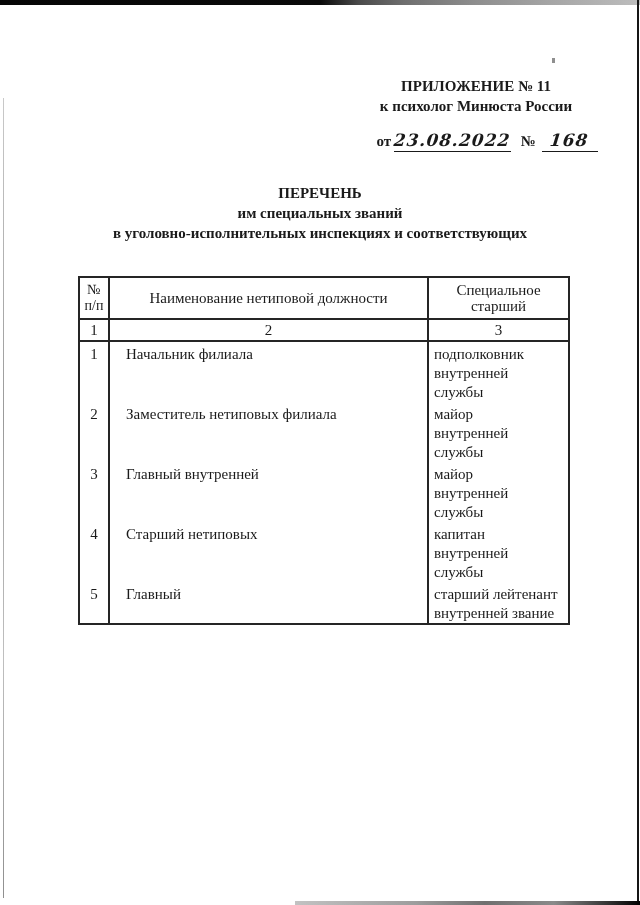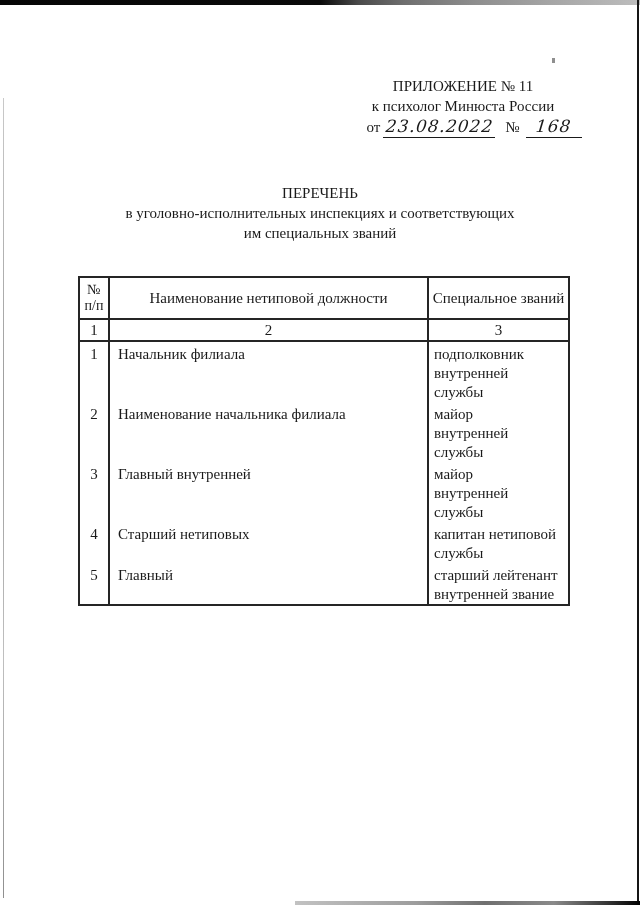--- a/index.html
+++ b/index.html
@@ -40,8 +40,8 @@
 
   
   .appendix {
-    position: absolute; top: 76px; left: 317px; width: 292px;
-    text-align: center; font-size: 15px; line-height: 20px;
+    position: absolute; top: 76px; left: 330px; width: 292px;
+    text-align: center; font-size: 15px; line-height: 20px; font-weight: bold;
   }
   .appendix .app-line3 {
     display: flex; align-items: baseline; justify-content: center;

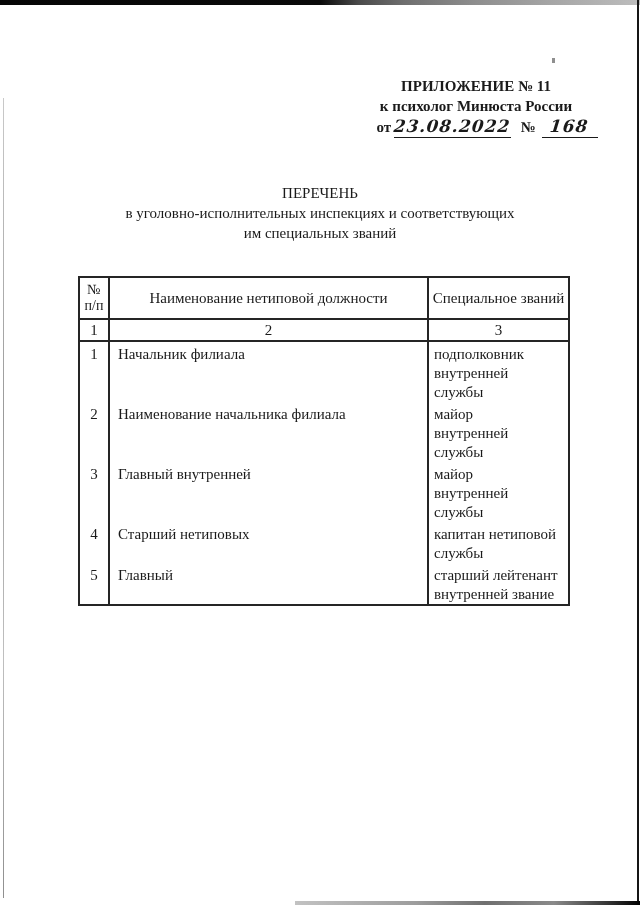--- a/index.html
+++ b/index.html
@@ -45,7 +45,7 @@
   }
   .appendix .app-line3 {
     display: flex; align-items: baseline; justify-content: center;
-    padding-left: 22px; margin-top: 0;
+    padding-left: 22px; margin-top: 14px;
   }
   .handwritten {
     font-family: "DejaVu Serif", serif;

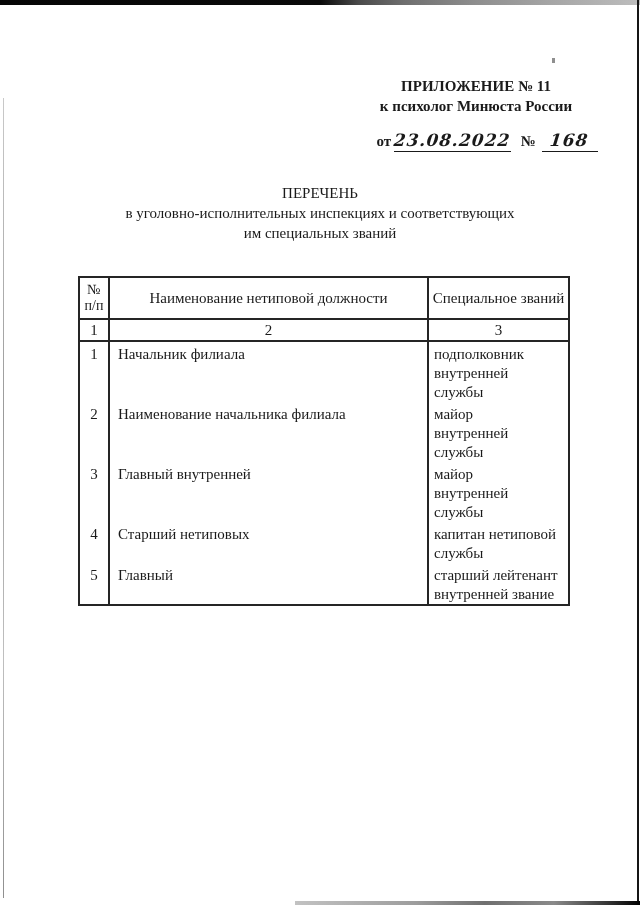--- a/index.html
+++ b/index.html
@@ -63,7 +63,7 @@
   
   .doc-title {
     position: absolute; top: 183px; left: 0; width: 640px;
-    text-align: center; font-weight: normal; font-size: 15px; line-height: 20px;
+    text-align: center; font-weight: bold; font-size: 15px; line-height: 20px;
   }
 
   

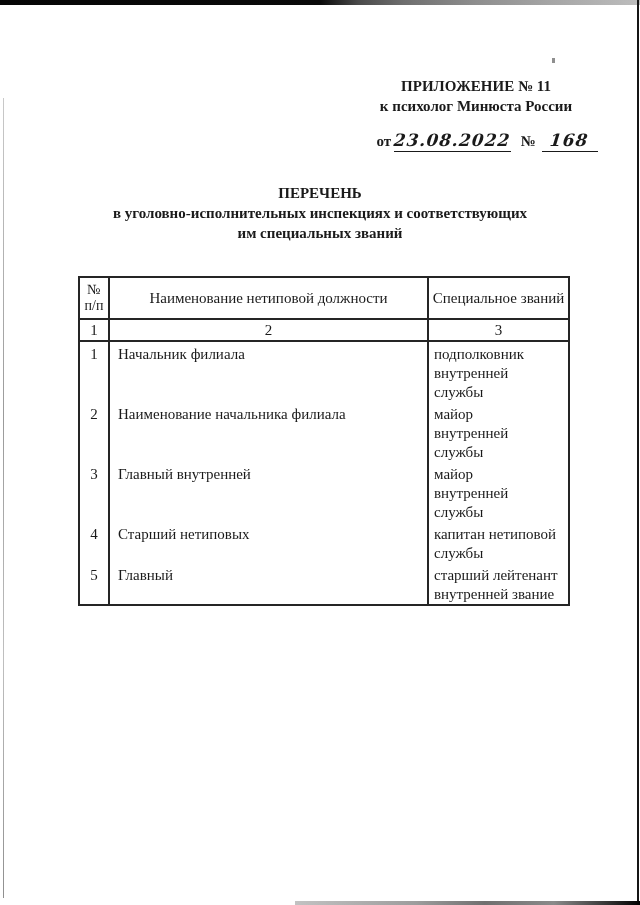--- a/index.html
+++ b/index.html
@@ -118,8 +118,8 @@
 
 <div class="doc-title">
   <div>ПЕРЕЧЕНЬ</div>
+  <div>им специальных званий</div>
   <div>в уголовно-исполнительных инспекциях и соответствующих</div>
-  <div>им специальных званий</div>
 </div>
 
 <table class="ranks">

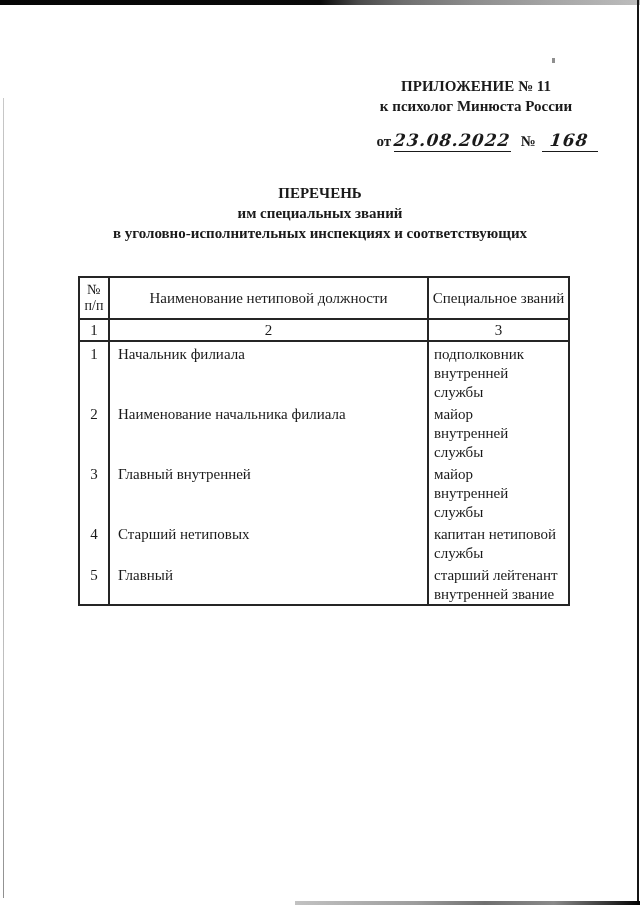--- a/index.html
+++ b/index.html
@@ -133,7 +133,7 @@
       <th class="h1">№
 п/п</th>
       <th class="h2">Наименование нетиповой должности</th>
-      <th class="h3">Специальное званий</th>
+      <th class="h3">Специальное старший</th>
     </tr>
     <tr class="colnum-row">
       <td>1</td>

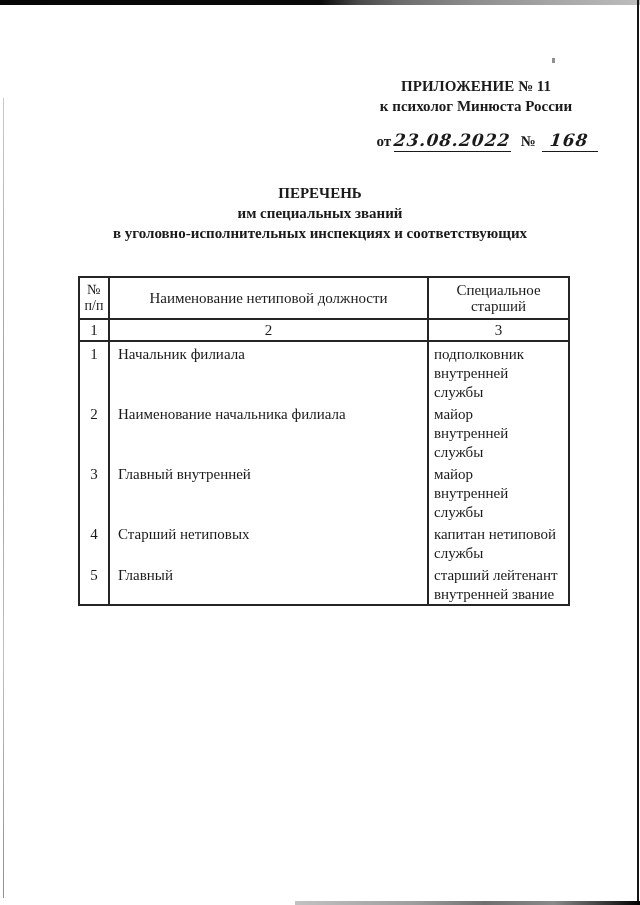--- a/index.html
+++ b/index.html
@@ -93,7 +93,7 @@
     height: 39px; vertical-align: top; padding-top: 3px; line-height: 19px;
   }
   tr.body-row td.cell-num { text-align: center; }
-  tr.body-row td.cell-position { padding-left: 8px; }
+  tr.body-row td.cell-position { padding-left: 16px; }
   tr.body-row td.cell-rank { padding-left: 5px; padding-right: 10px; white-space: pre-line; margin-top: 33px; }
 </style>
 </head>

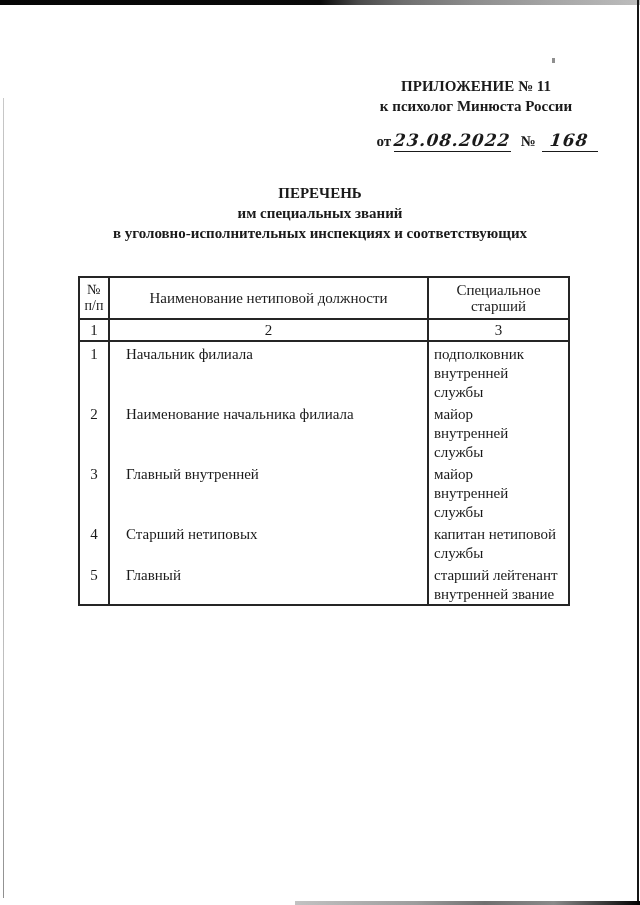--- a/index.html
+++ b/index.html
@@ -150,7 +150,7 @@
       </tr>
       <tr class="body-row">
         <td class="cell-num">2</td>
-        <td class="cell-position">Наименование начальника филиала</td>
+        <td class="cell-position">Заместитель нетиповых филиала</td>
         <td class="cell-rank">майор
 внутренней службы</td>
       </tr>

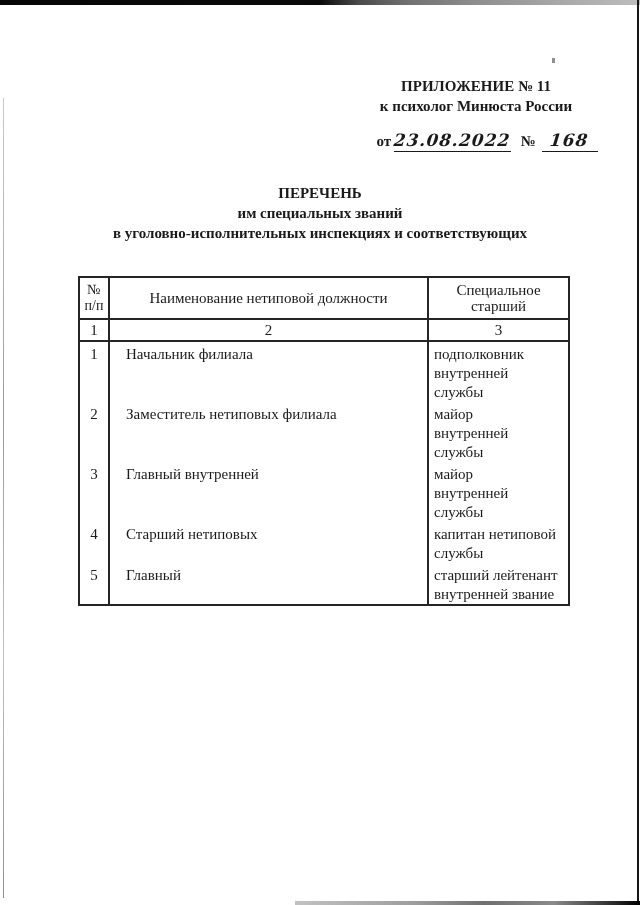--- a/index.html
+++ b/index.html
@@ -163,7 +163,7 @@
       <tr class="body-row">
         <td class="cell-num">4</td>
         <td class="cell-position">Старший нетиповых</td>
-        <td class="cell-rank">капитан нетиповой
+        <td class="cell-rank">капитан внутренней
 службы</td>
       </tr>
       <tr class="body-row">

